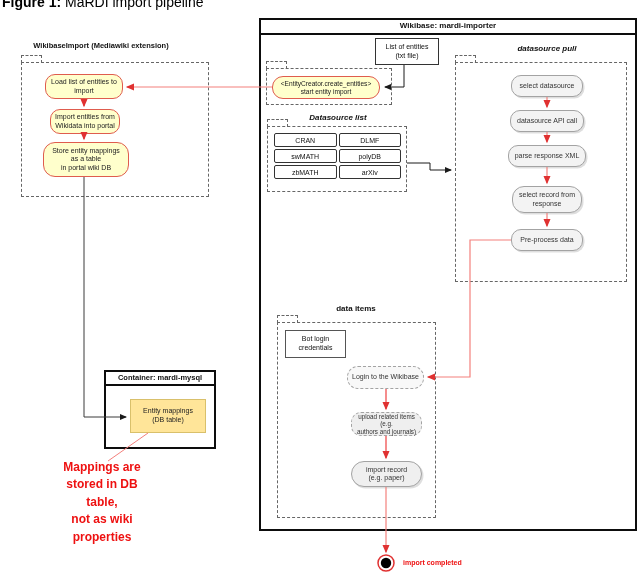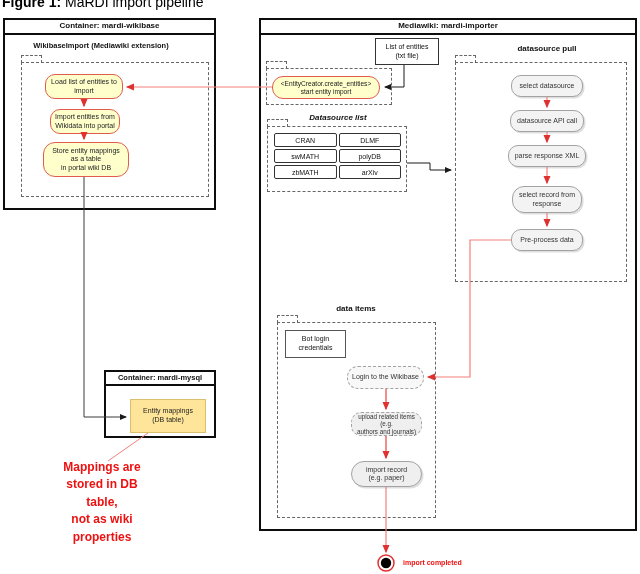--- a/index.html
+++ b/index.html
@@ -49,9 +49,6 @@
 
   <div class="fig-title"><span class="b">Figure 1:</span><span> MaRDI import pipeline</span></div>
 
-  <div class="container" style="left:3px;top:18px;width:213px;height:192px;">
-    <div class="cbar">Container: mardi-wikibase</div>
-  </div>
   <div class="sub-label" style="left:3px;top:41px;width:196px;">WikibaseImport (Mediawiki extension)</div>
   <div class="pkg-tab" style="left:21px;top:55px;"></div>
   <div class="pkg" style="left:21px;top:62px;width:188px;height:135px;"></div>

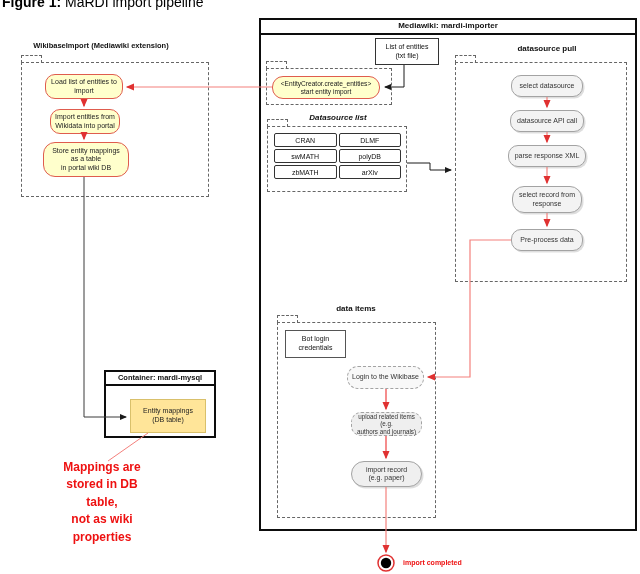--- a/index.html
+++ b/index.html
@@ -62,7 +62,7 @@
 in portal wiki DB</div>
 
   <div class="container" style="left:259px;top:18px;width:378px;height:513px;">
-    <div class="cbar">Mediawiki: mardi-importer</div>
+    <div class="cbar">Wikibase: mardi-importer</div>
   </div>
 
   <div class="plainbox" style="left:375px;top:38px;width:64px;height:27px;">List of entities

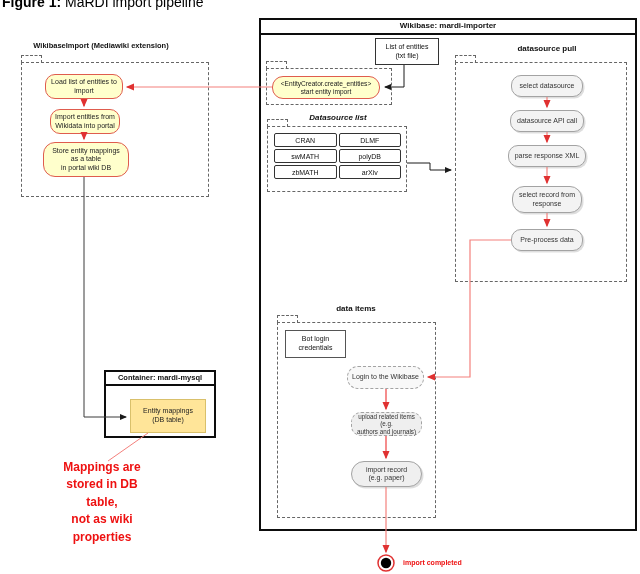--- a/index.html
+++ b/index.html
@@ -85,7 +85,7 @@
     <div class="ds-cell">arXiv</div>
   </div>
 
-  <div class="sec-label" style="left:497px;top:44px;width:100px;">datasource pull</div>
+  <div class="sec-label" style="left:497px;top:44px;width:100px;font-style:italic;">datasource pull</div>
   <div class="pkg-tab" style="left:455px;top:55px;"></div>
   <div class="pkg" style="left:455px;top:62px;width:172px;height:220px;"></div>
 

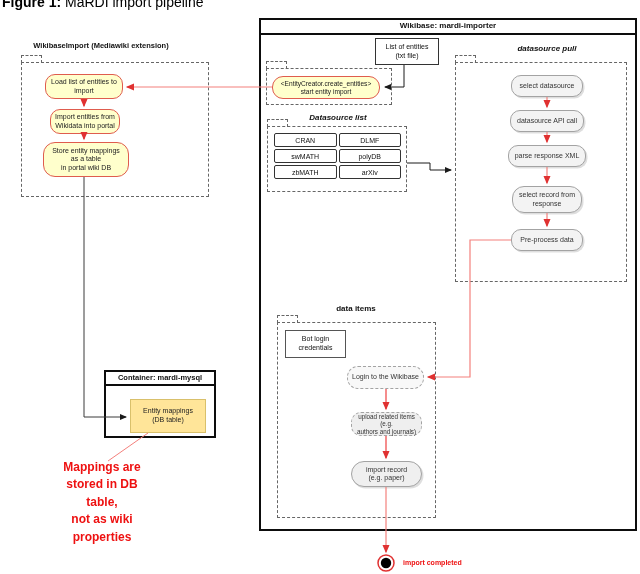--- a/index.html
+++ b/index.html
@@ -108,7 +108,7 @@
   <div class="node gray" style="left:351px;top:461px;width:71px;height:26px;border-radius:13px;background:#efefef;">import record
 (e.g. paper)</div>
 
-  <div class="container" style="left:104px;top:370px;width:112px;height:68px;">
+  <div class="container" style="left:104px;top:370px;width:112px;height:79px;">
     <div class="cbar" style="font-size:7.5px;">Container: mardi-mysql</div>
   </div>
   <div class="tanbox" style="left:130px;top:399px;width:76px;height:34px;">Entity mappings

